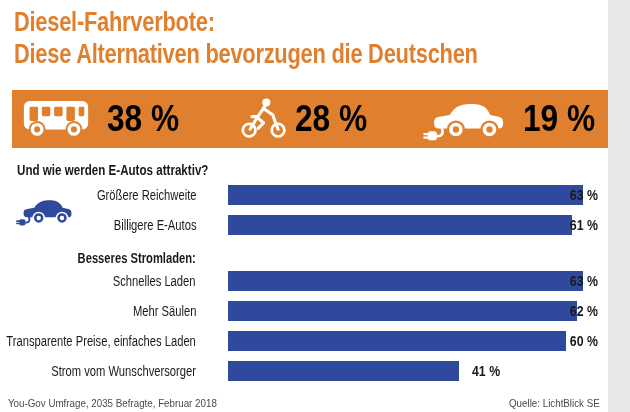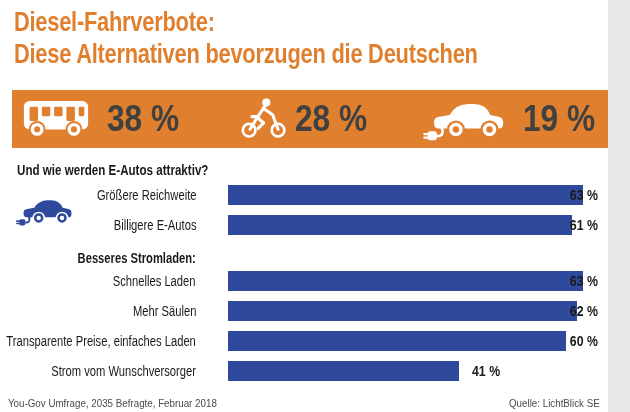--- a/index.html
+++ b/index.html
@@ -15,7 +15,7 @@
     transform:scaleX(0.78);transform-origin:left top;white-space:nowrap;
   }
   
-  .banner{position:absolute;left:12px;top:90px;width:608px;height:58px;background:var(--orange);color:#404040;}
+  .banner{position:absolute;left:12px;top:90px;width:608px;height:58px;background:var(--orange);color:#000000;}
   .b-icon{position:absolute;color:#fff;--bg:var(--orange);}
   .b-icon svg,.side-car svg{display:block;width:100%;height:100%;}
   .b-icon.bus{left:10px;top:8px;width:68px;height:42px;}

